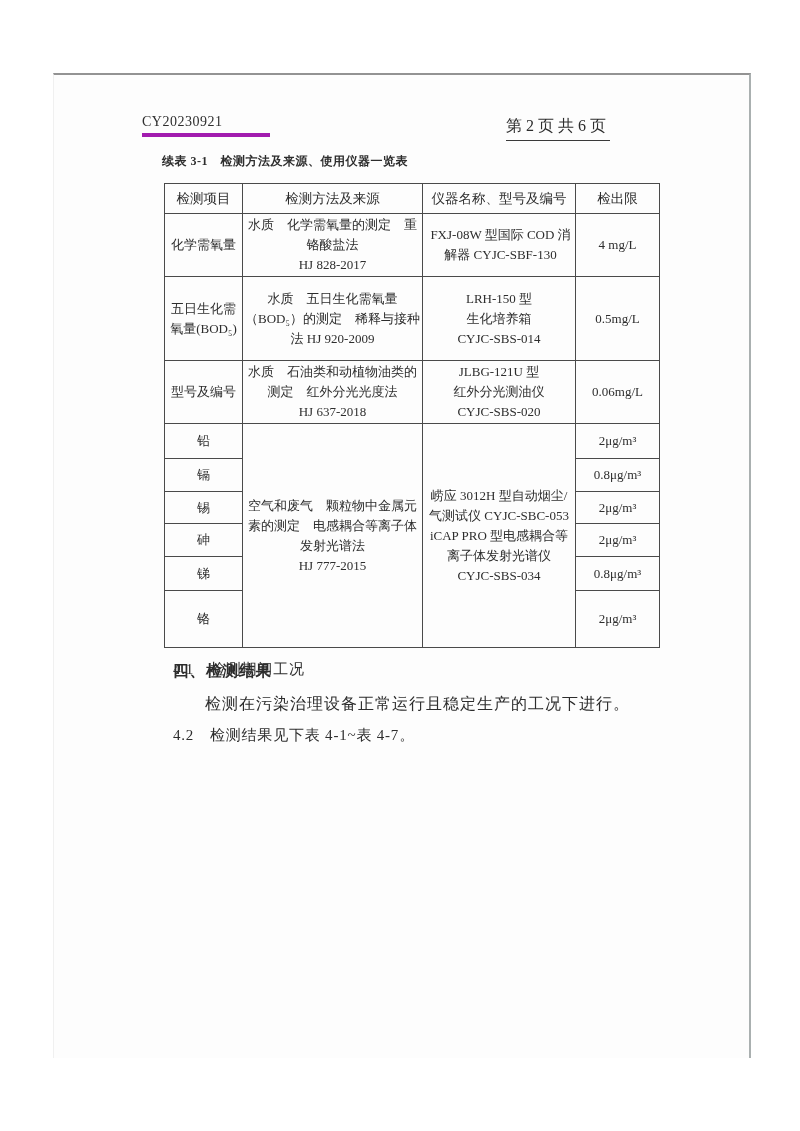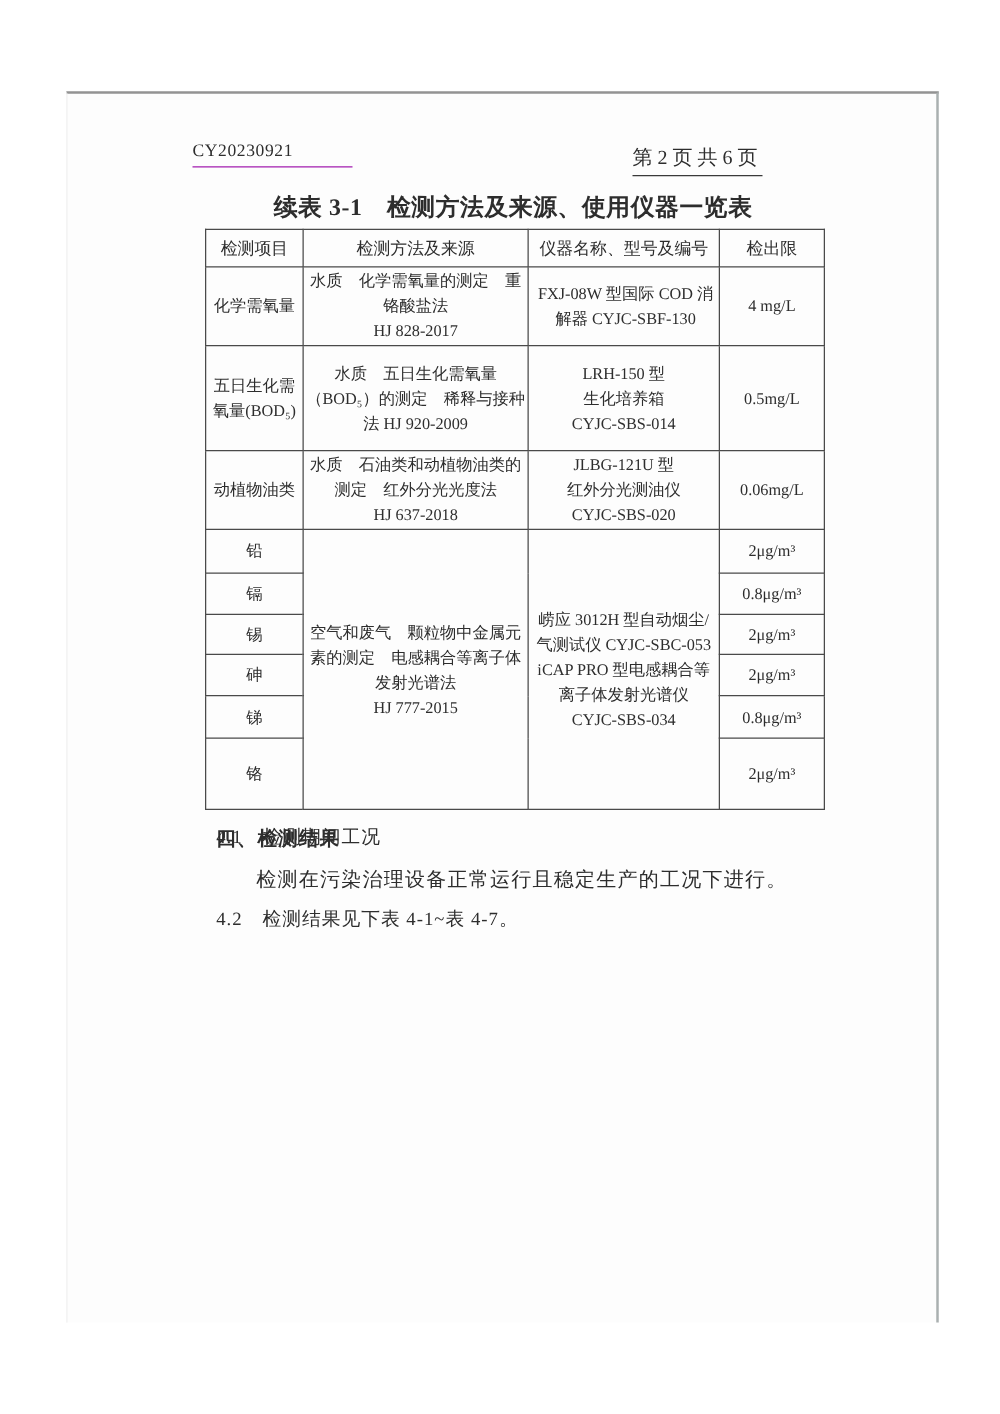--- a/index.html
+++ b/index.html
@@ -20,9 +20,9 @@
     border-left: 1px solid #f0f0f0;
   }
   .hdr-left {
-    position: absolute; left: 100px; top: 39px;
+    position: absolute; left: 88px; top: 39px;
     width: 128px; font-size: 14px;
-    border-bottom: 1px solid #a21caf;
+    border-bottom: 4px solid #a21caf;
     padding-bottom: 3px; letter-spacing: 0.5px;
   }
   .hdr-right {

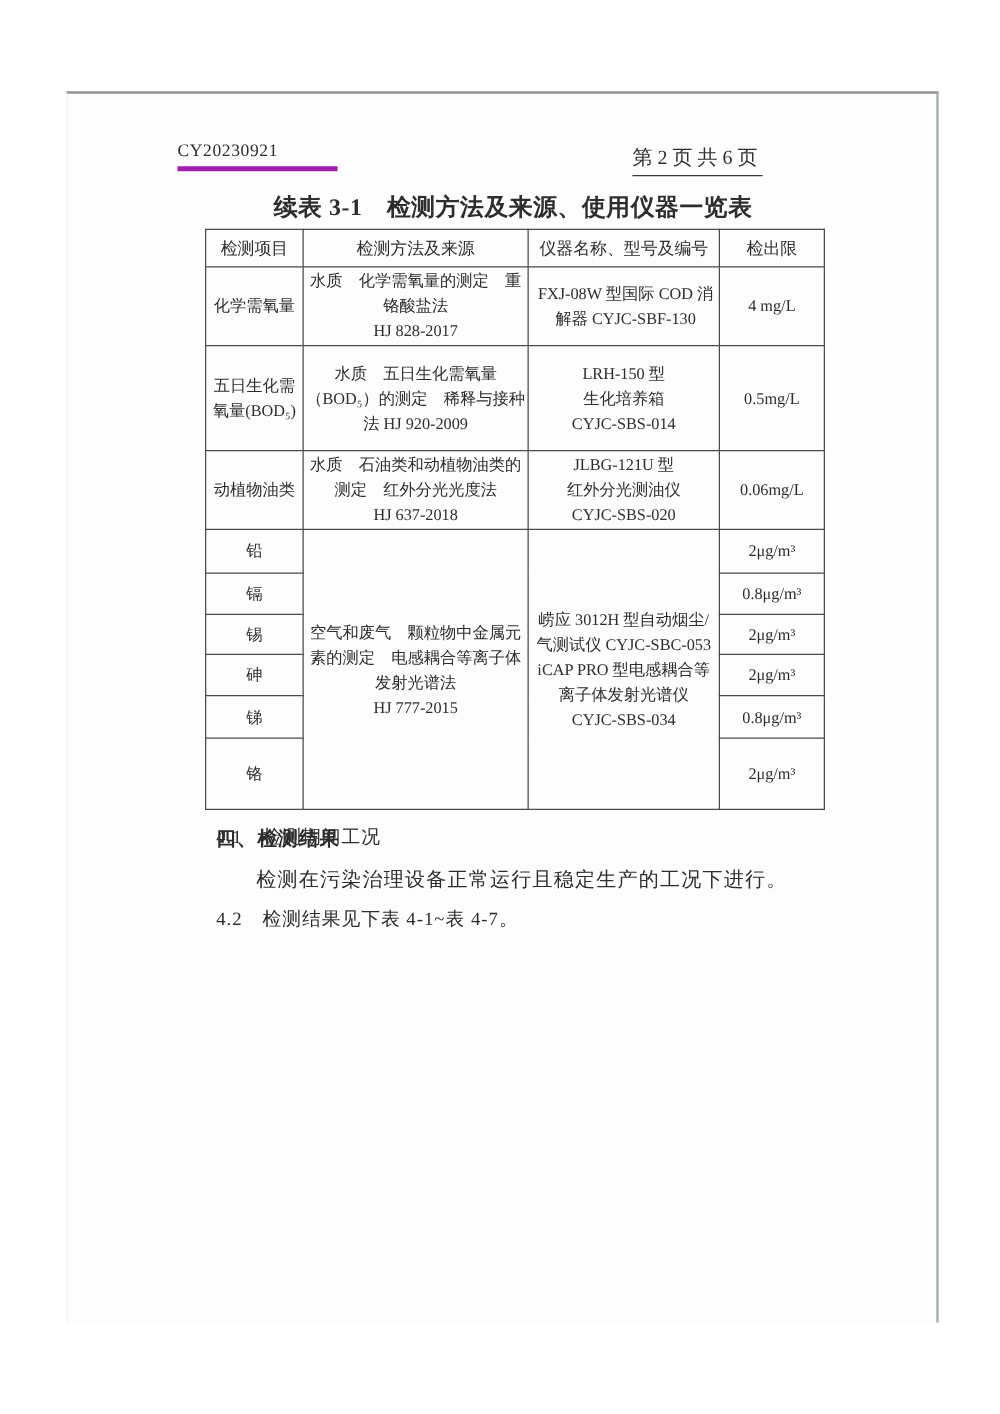--- a/index.html
+++ b/index.html
@@ -33,8 +33,8 @@
   }
   .doc-title {
     position: absolute; left: 108px; top: 78px;
-    width: 497px; text-align: center;
-    font-size: 19px; font-weight: bold;
+    width: 497px; text-align: left;
+    font-size: 12px; font-weight: bold;
     letter-spacing: 0.5px; white-space: pre-line;
   }
   table.methods {

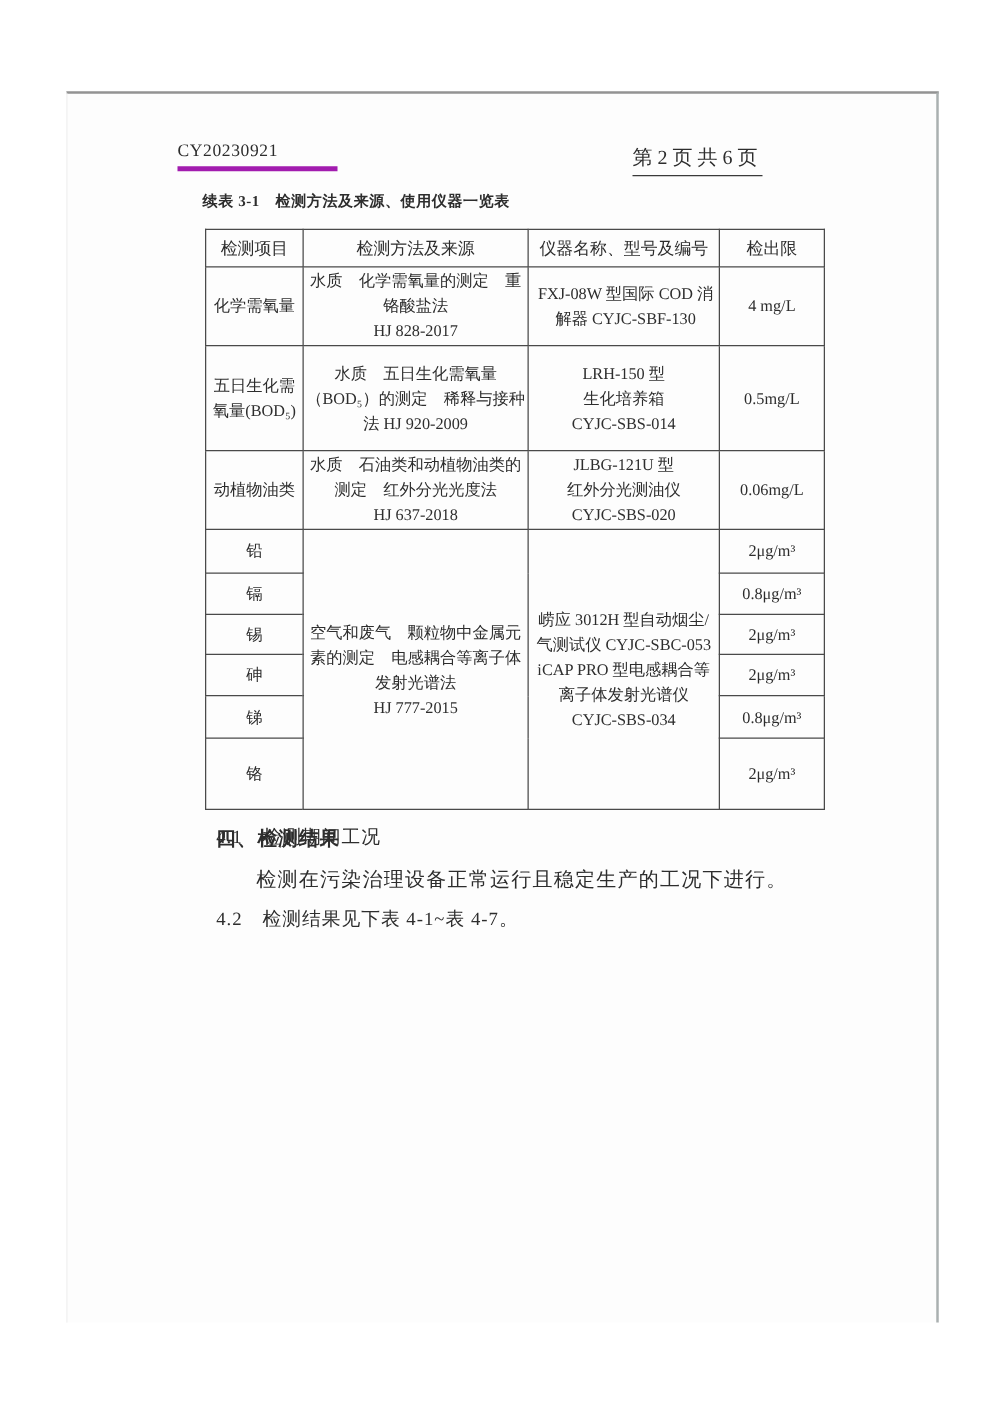--- a/index.html
+++ b/index.html
@@ -132,7 +132,7 @@
         <td>0.5mg/L</td>
       </tr>
       <tr class="r3">
-        <td>动植物油类</td>
+        <td>型号及编号</td>
         <td>水质　石油类和动植物油类的
 测定　红外分光光度法
 HJ 637-2018</td>

